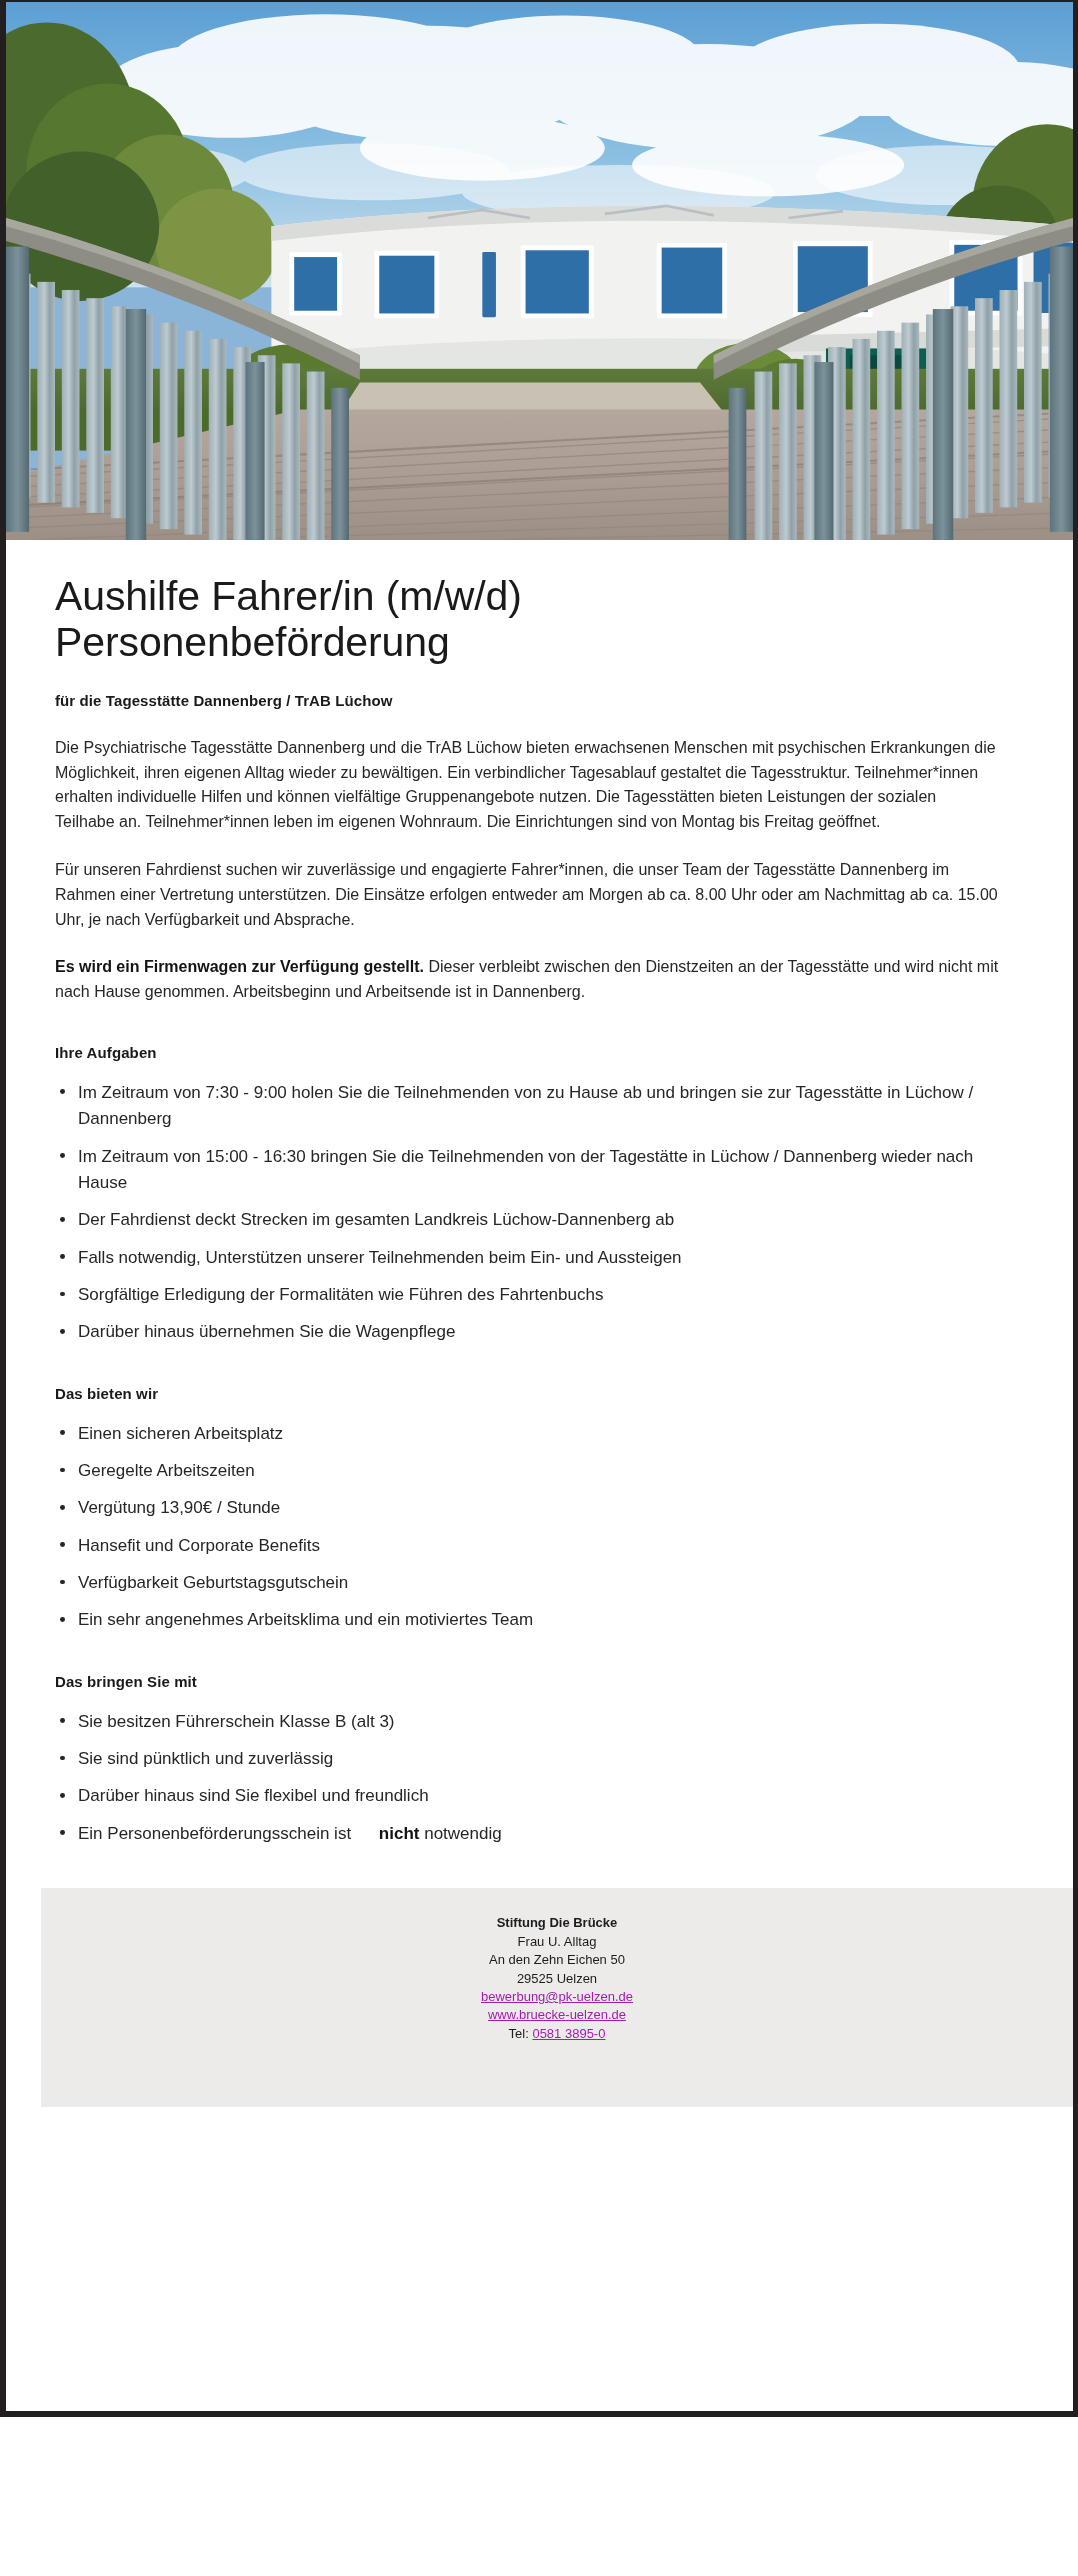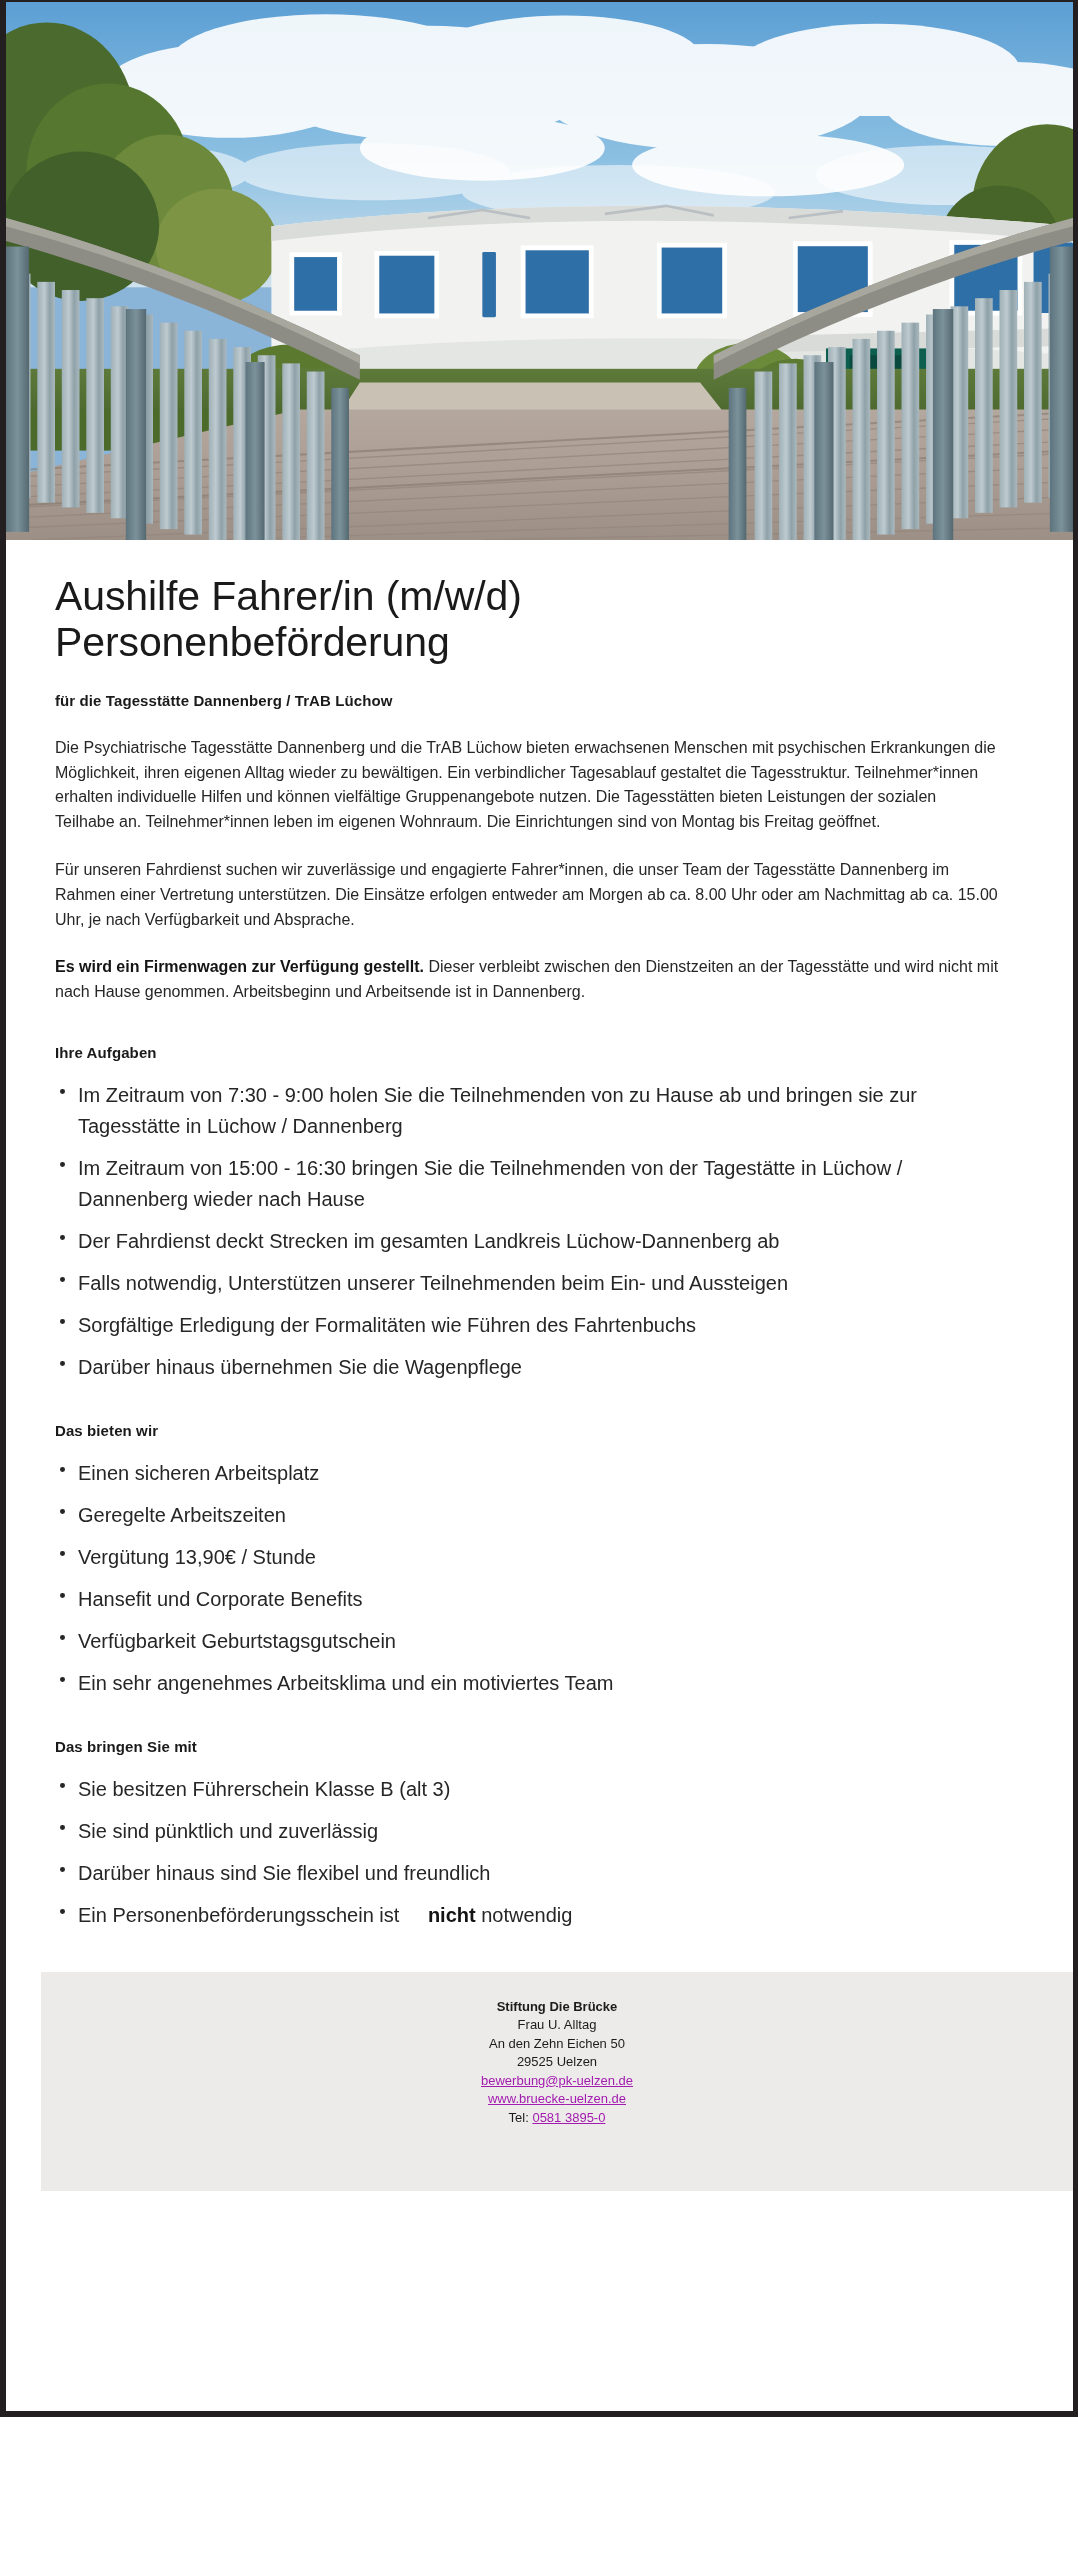--- a/index.html
+++ b/index.html
@@ -82,7 +82,7 @@
   }
   ul.bullets li {
     position: relative;
-    font-size: 20px;
+    font-size: 17px;
     line-height: 1.55;
     color: #262626;
     padding-left: 23px;

